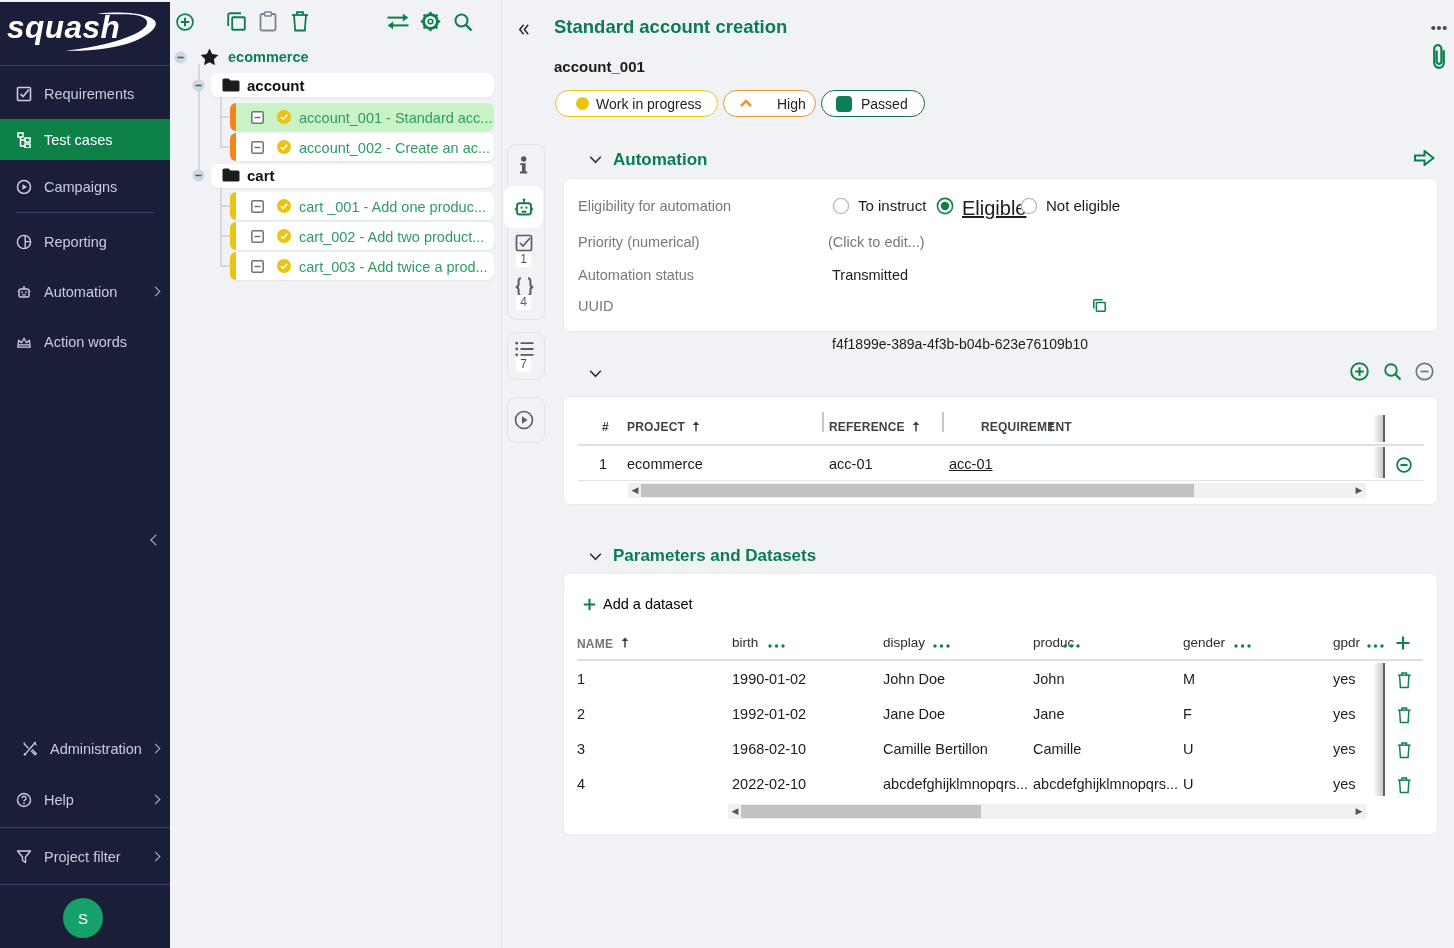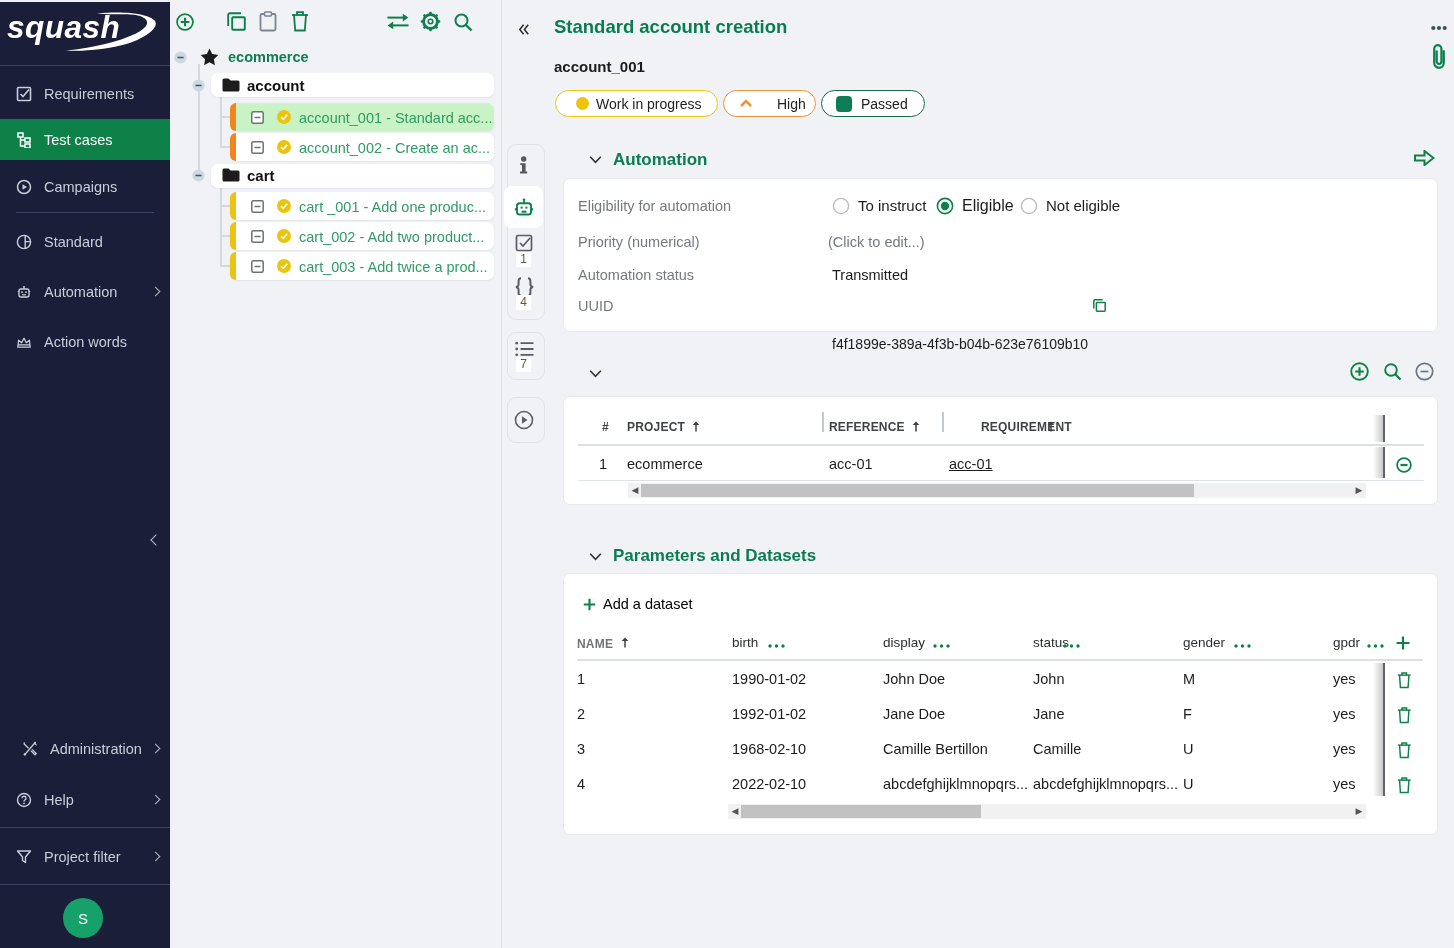--- a/index.html
+++ b/index.html
@@ -387,7 +387,7 @@
       <circle cx="9" cy="9" r="7.6" fill="#fff" stroke="#0e8148" stroke-width="1.6"></circle>
       <circle cx="9" cy="9" r="4.2" fill="#0e8148"></circle>
     </svg>
-  <div class="abs" style="left:416px; top:197px; font-size:16px; color:#1c1c1c;">Eligible</div>
+  <div class="abs" style="left:416px; top:197px; font-size:20px; color:#1c1c1c;text-decoration:underline;">Eligible</div>
   <svg class="abs" style="left:474px; top:197px;" width="18" height="18" viewBox="0 0 18 18">
       <circle cx="9" cy="9" r="7.6" fill="#fff" stroke="#b8bcc2" stroke-width="1.4"></circle>
     </svg>

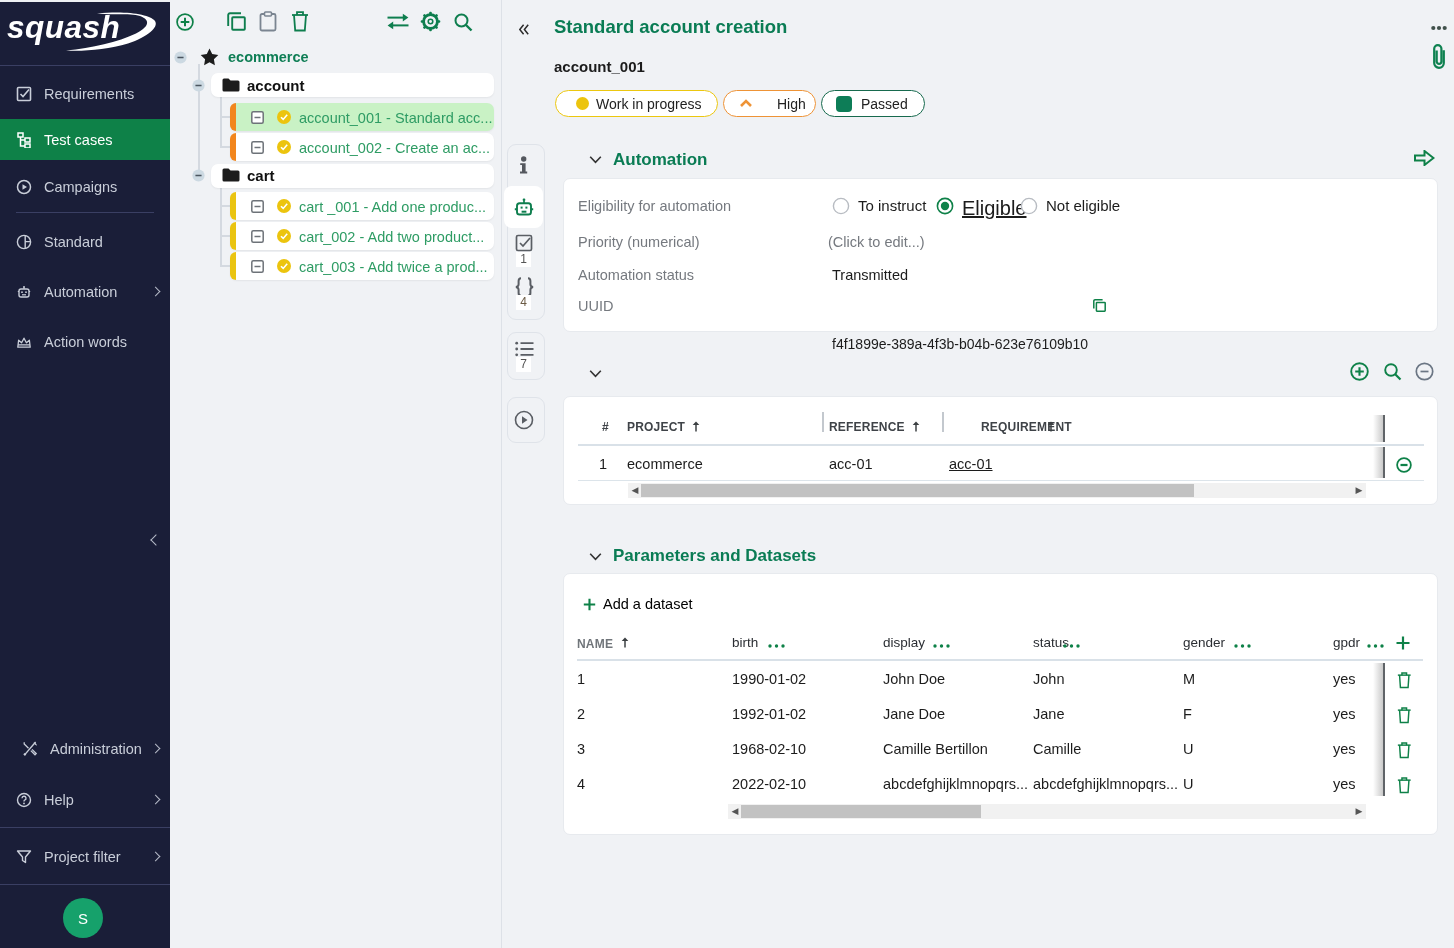--- a/index.html
+++ b/index.html
@@ -90,7 +90,7 @@
         <circle cx="8" cy="8" r="6.6" fill="none" stroke="#c9ced9" stroke-width="1.4"></circle>
         <path d="M9.2 1.8 L9.2 14.2 M9.2 7.6 L14.4 7.6" fill="none" stroke="#c9ced9" stroke-width="1.4"></path>
       </svg>
-    <span class="mi-label">Standard</span>
+    <span class="mi-label">Reporting</span>
   </div>
   <div class="menu-item" style="top:271px;">
     <svg class="mi-icon" viewBox="0 0 16 16">

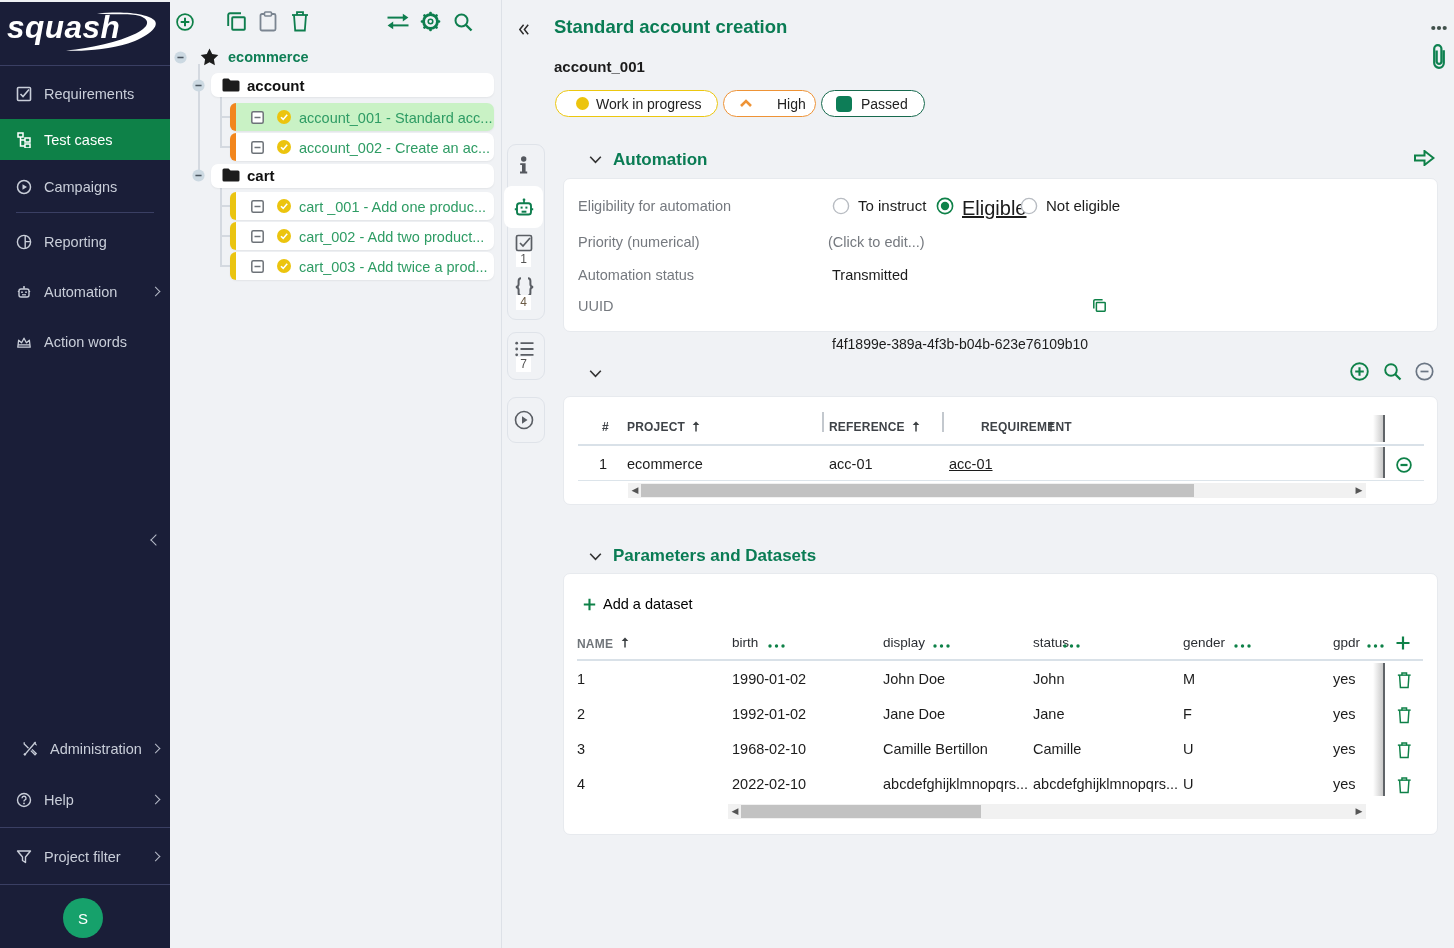--- a/index.html
+++ b/index.html
@@ -489,7 +489,7 @@
       <circle cx="8.5" cy="2" r="1.7" fill="#0e8148"></circle>
       <circle cx="15" cy="2" r="1.7" fill="#0e8148"></circle>
     </svg>
-  <div class="abs th-lower" style="left:487px; top:635px;">status</div>
+  <div class="abs th-lower" style="left:487px; top:635px;">produc</div>
   <svg class="hdots" style="left:517px; top:644px;" width="17" height="4" viewBox="0 0 17 4">
       <circle cx="2" cy="2" r="1.7" fill="#0e8148"></circle>
       <circle cx="8.5" cy="2" r="1.7" fill="#0e8148"></circle>

